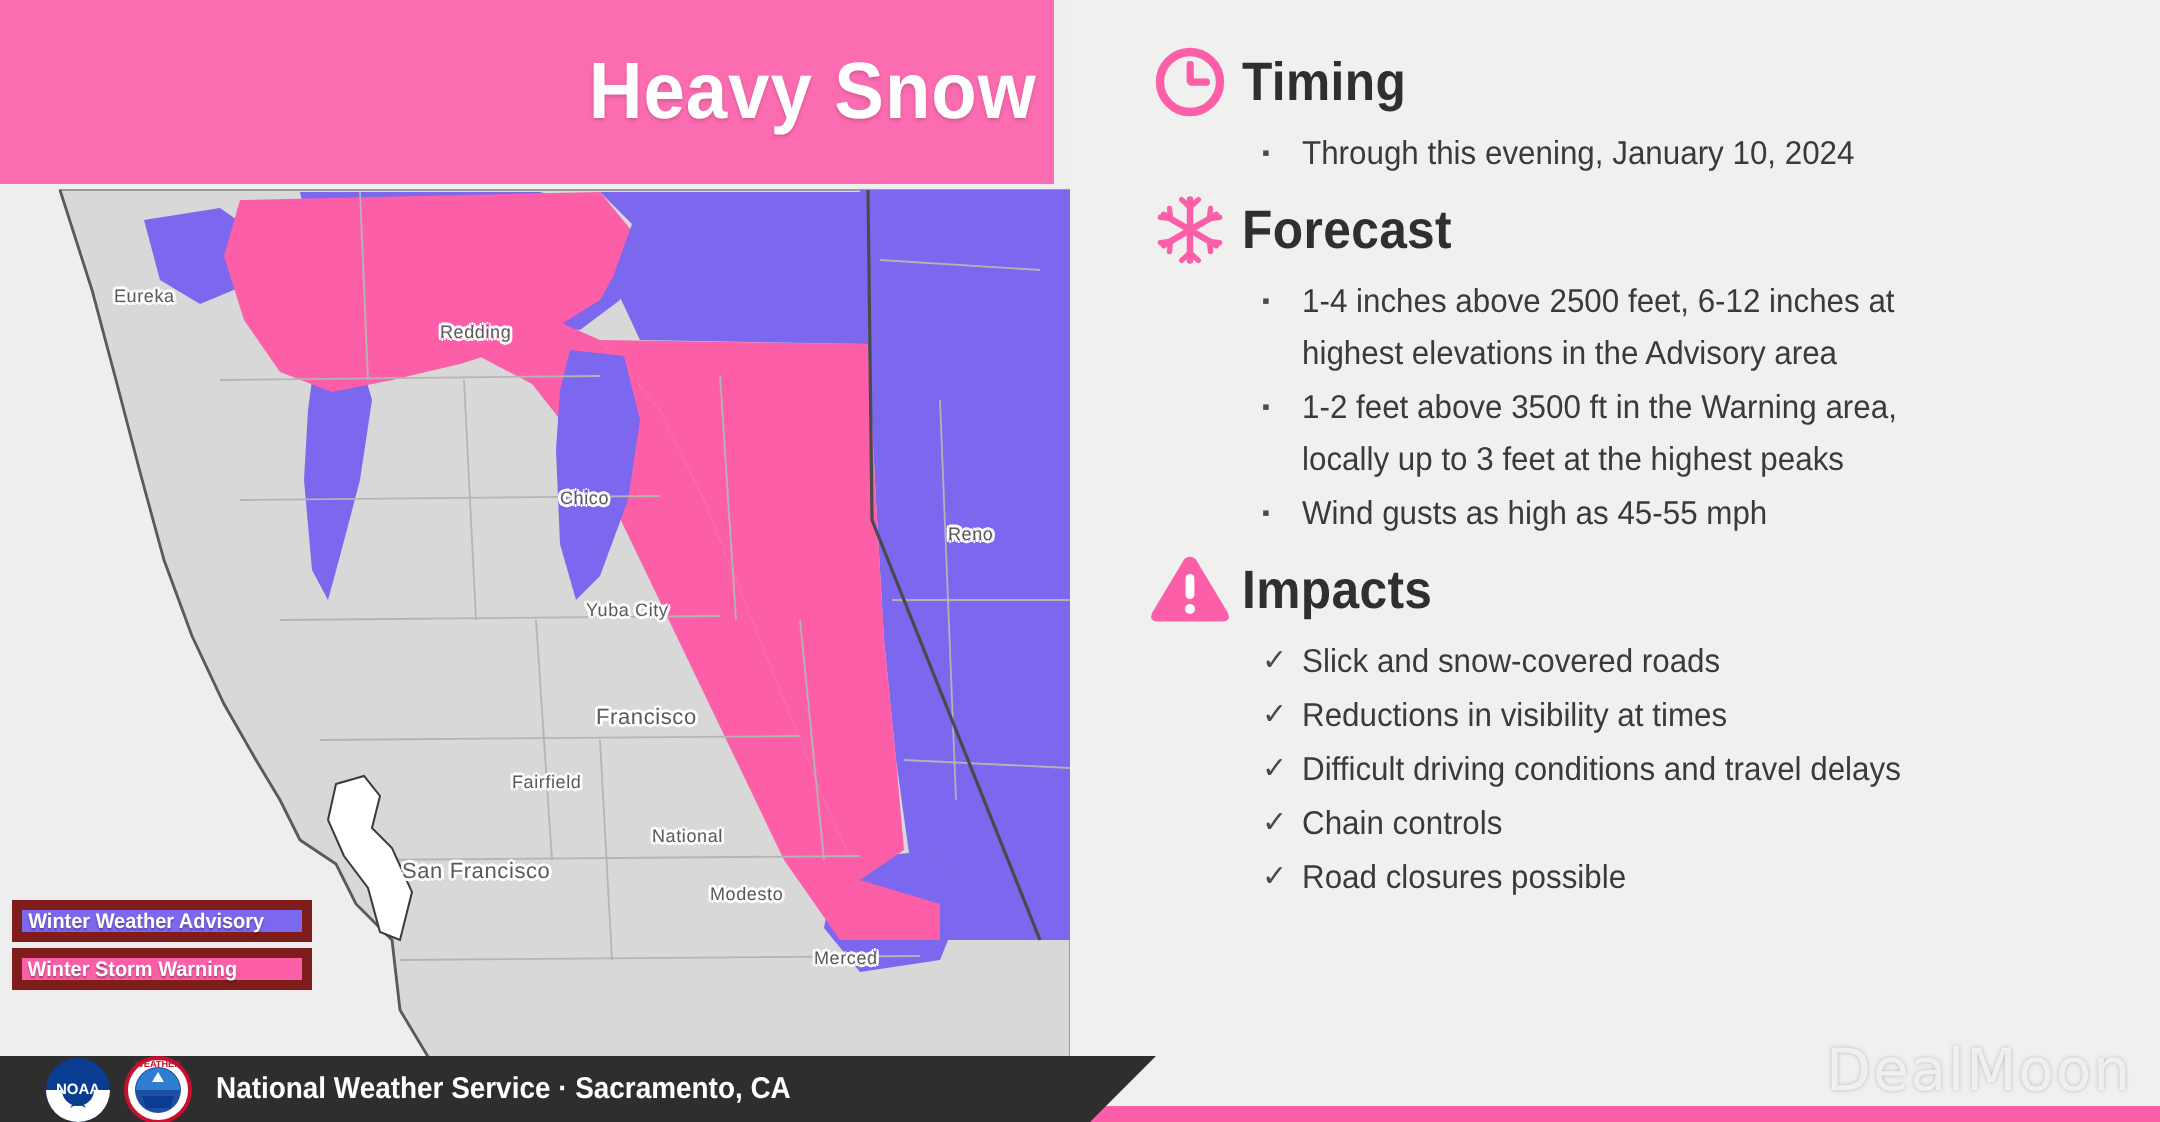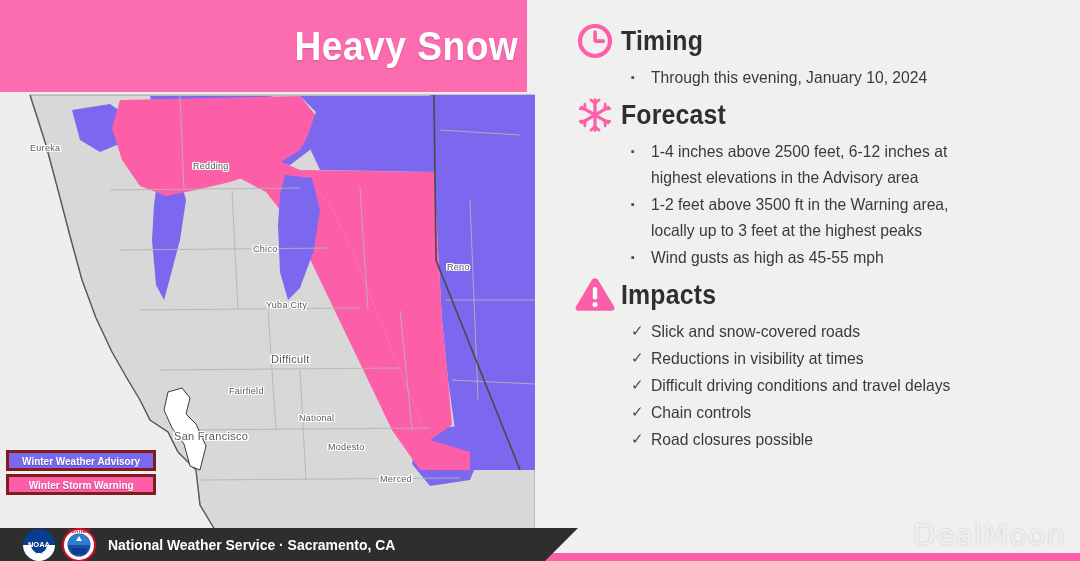--- a/index.html
+++ b/index.html
@@ -29,6 +29,7 @@
       0 -1.4px 0 #fff, 0 1.4px 0 #fff,
       -1.4px 0 0 #fff, 1.4px 0 0 #fff;
     letter-spacing:.3px;
+    margin-left:27px;
   }
   .city-label.big { font-size:11px; }
 

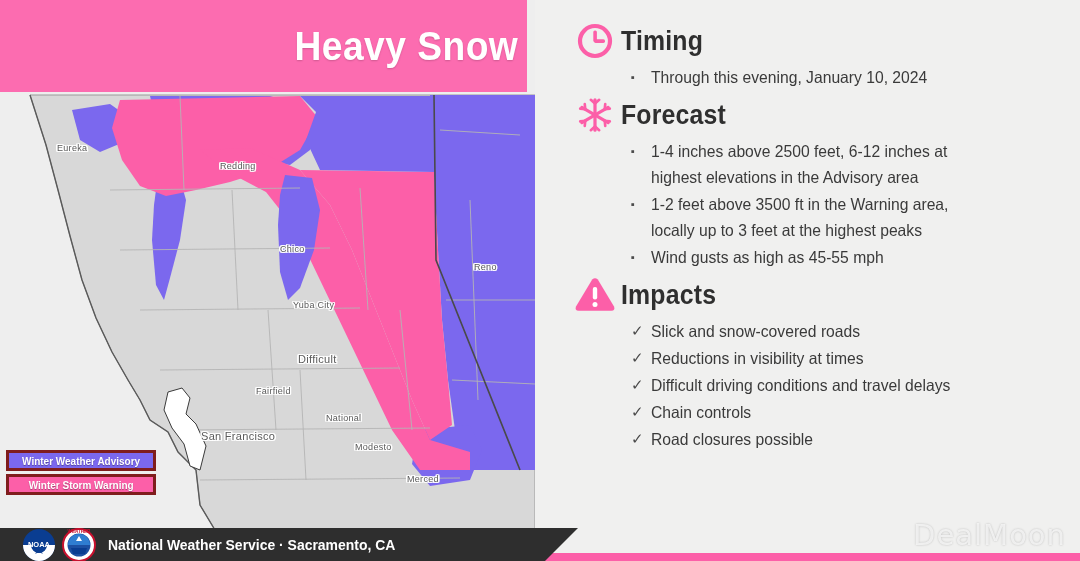--- a/index.html
+++ b/index.html
@@ -199,7 +199,7 @@
       <div class="city-label" style="left: 253px; top: 244px; text-align: right;">Chico</div>
       <div class="city-label" style="left: 447px; top: 262px;">Reno</div>
       <div class="city-label" style="left: 266px; top: 300px;">Yuba City</div>
-      <div class="city-label big" style="left: 271px; top: 353px;">Difficult</div>
+      <div class="city-label big" style="left: 271px; top: 353px;">Francisco</div>
       <div class="city-label" style="left: 229px; top: 386px;">Fairfield</div>
       <div class="city-label" style="left: 299px; top: 413px;">National</div>
       <div class="city-label big" style="left: 174px; top: 430px;">San Francisco</div>

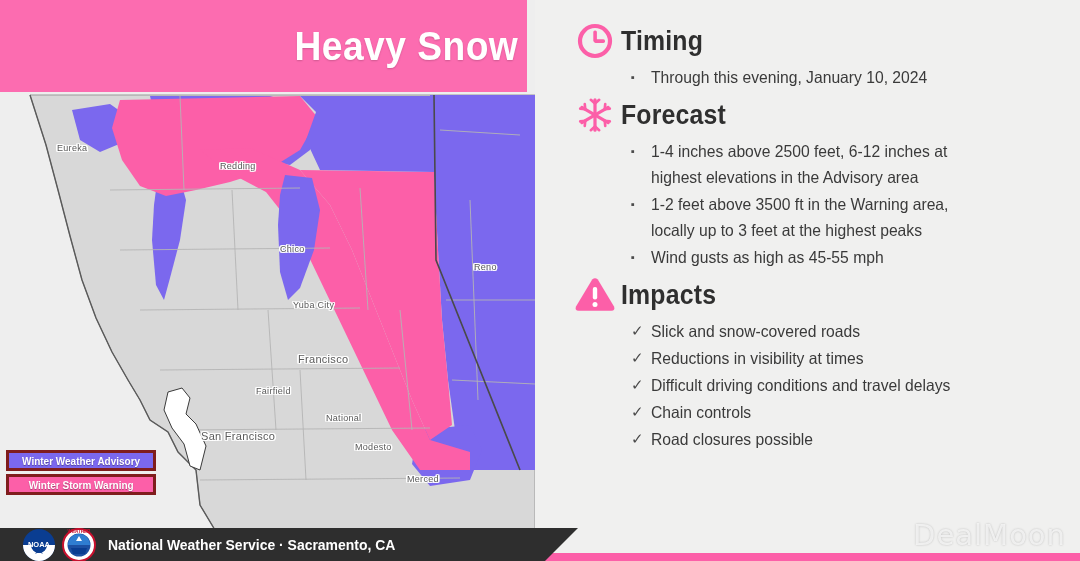--- a/index.html
+++ b/index.html
@@ -52,8 +52,8 @@
   #legend { position:absolute; left:6px; top:450px; z-index:7; }
   .legend-item {
     width:150px; height:21px;
-    border:3px solid #7f1d1d;
-    display:flex; align-items:center; justify-content:center;
+    border:5px solid #7f1d1d;
+    display:flex; align-items:center; justify-content:flex-start;
     margin-bottom:3px;
   }
   .legend-item span {

